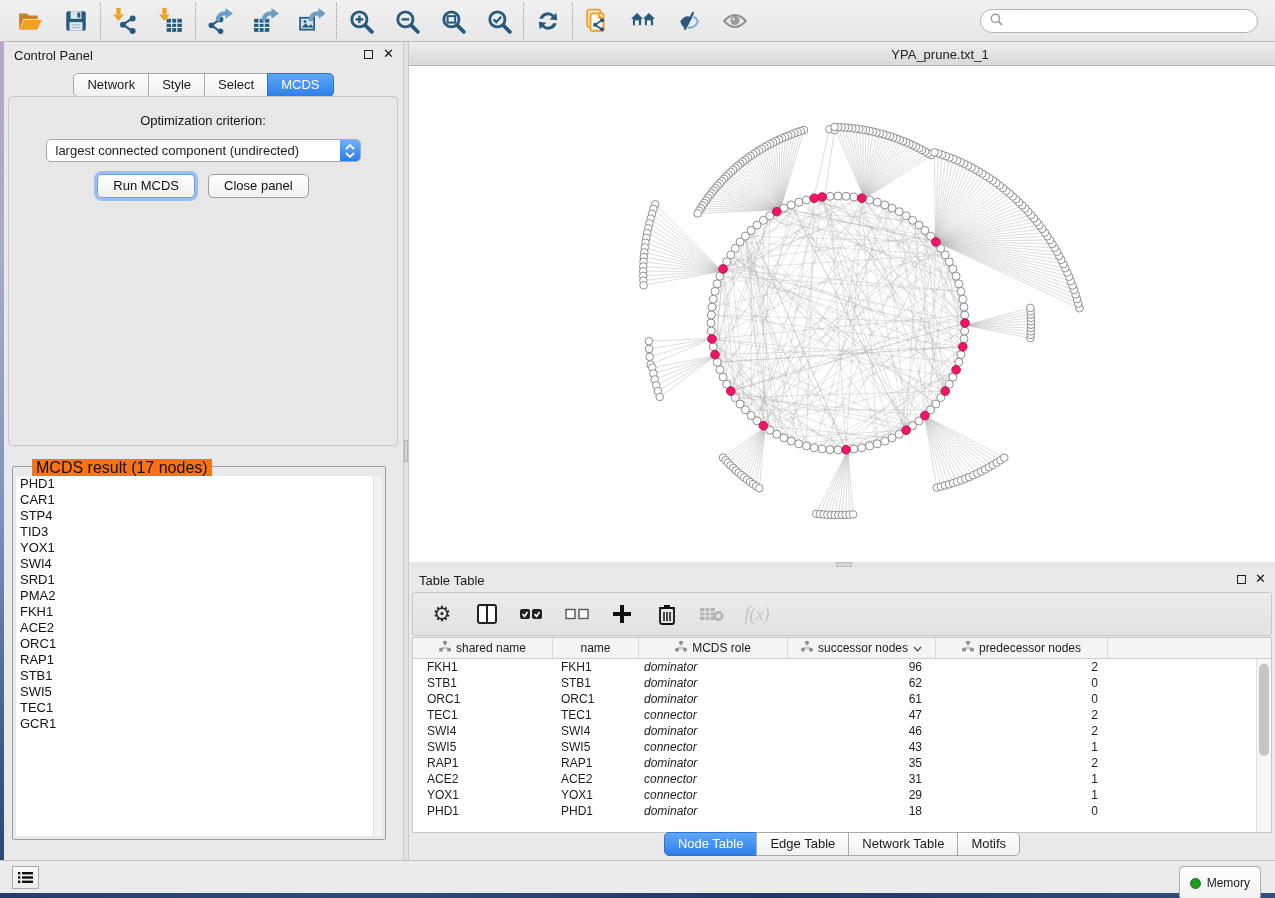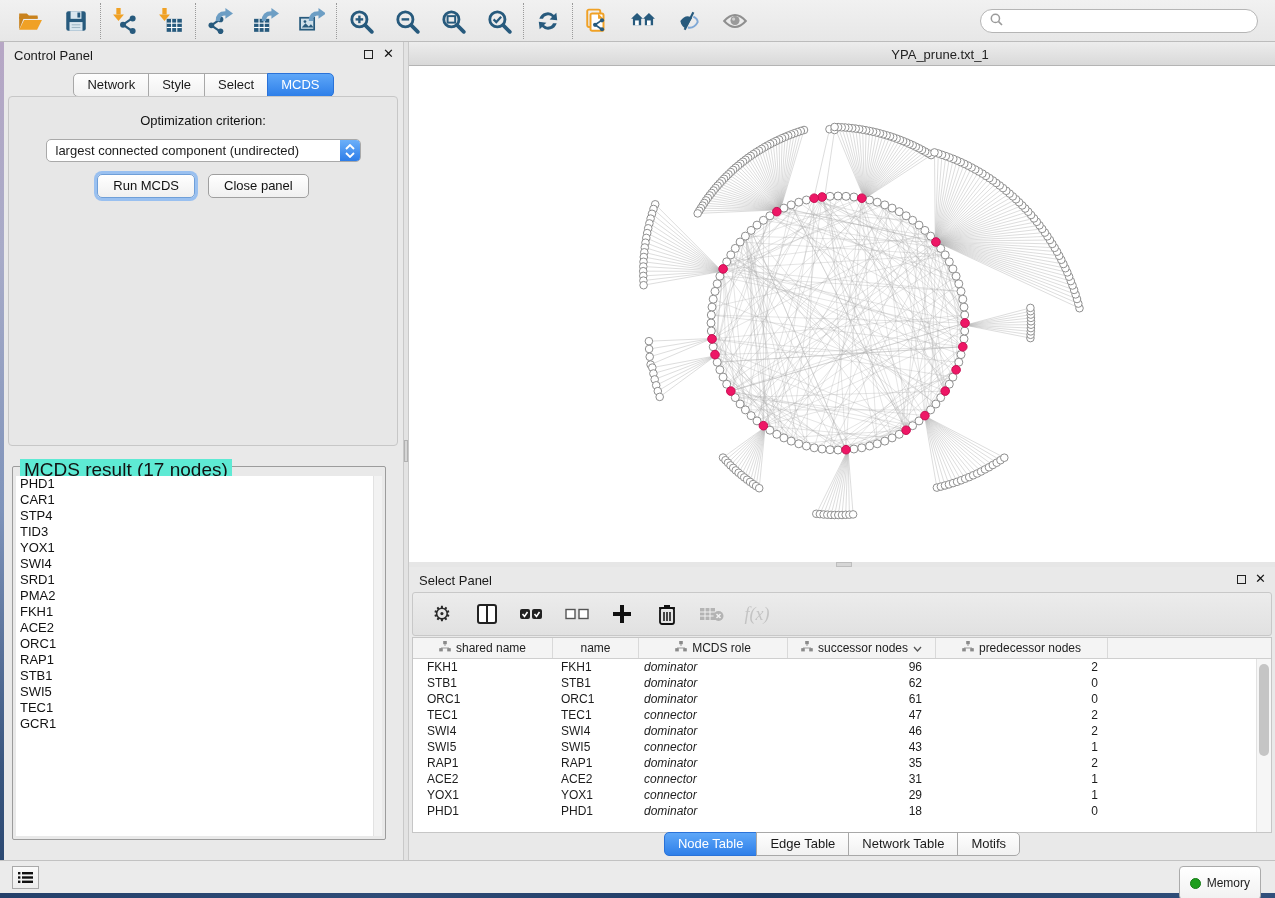--- a/index.html
+++ b/index.html
@@ -54,7 +54,7 @@
 
   #mcds-fieldset { position:absolute; left:8px; top:424px; width:374px; height:374px;
     border:1px solid #9c9c9c; border-radius:2px; background:#e9e9e9; }
-  #mcds-legend { position:absolute; left:7px; top:-8px; background:#5eead4; padding:0 4px; font-size:19px; color:#111; }
+  #mcds-legend { position:absolute; left:19px; top:-8px; background:#f97316; padding:0 4px; font-size:16px; color:#111; }
   #mcds-list-wrap { position:absolute; left:3px; right:3px; top:9px; bottom:3px; background:#fff; overflow:hidden; }
   #mcds-scroll { position:absolute; right:0; top:0; bottom:0; width:9px; background:#f2f2f2; border-left:1px solid #e2e2e2; }
   .mcds-item { font-size:13px; height:16px; line-height:16px; padding-left:4px; color:#111; }

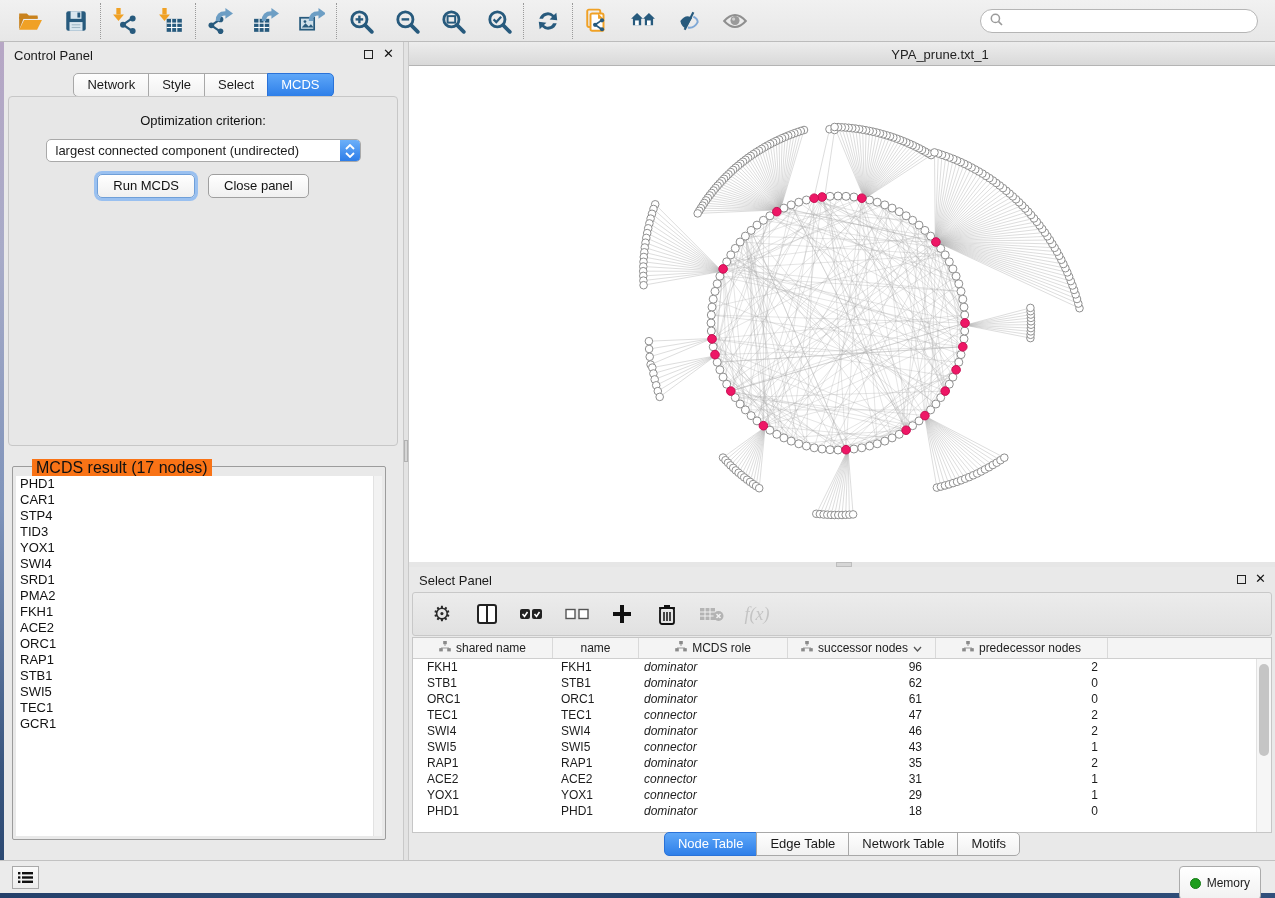--- a/index.html
+++ b/index.html
@@ -1121,7 +1121,7 @@
 
 <div id="table-panel">
   <div class="panel-titlebar">
-    <span class="panel-title">Select Panel</span>
+    <span class="panel-title">Table Table</span>
     <span class="win-float" id="tp-float"></span>
     <span class="win-close" id="tp-close">✕</span>
   </div>

